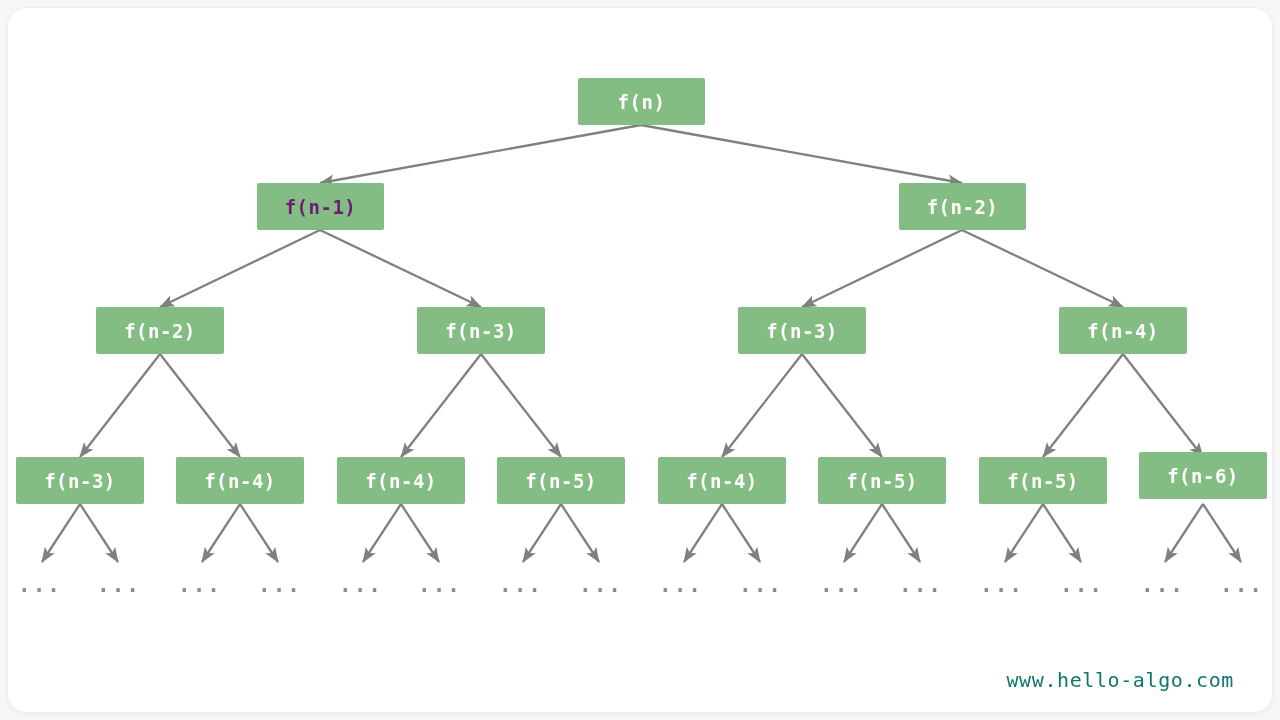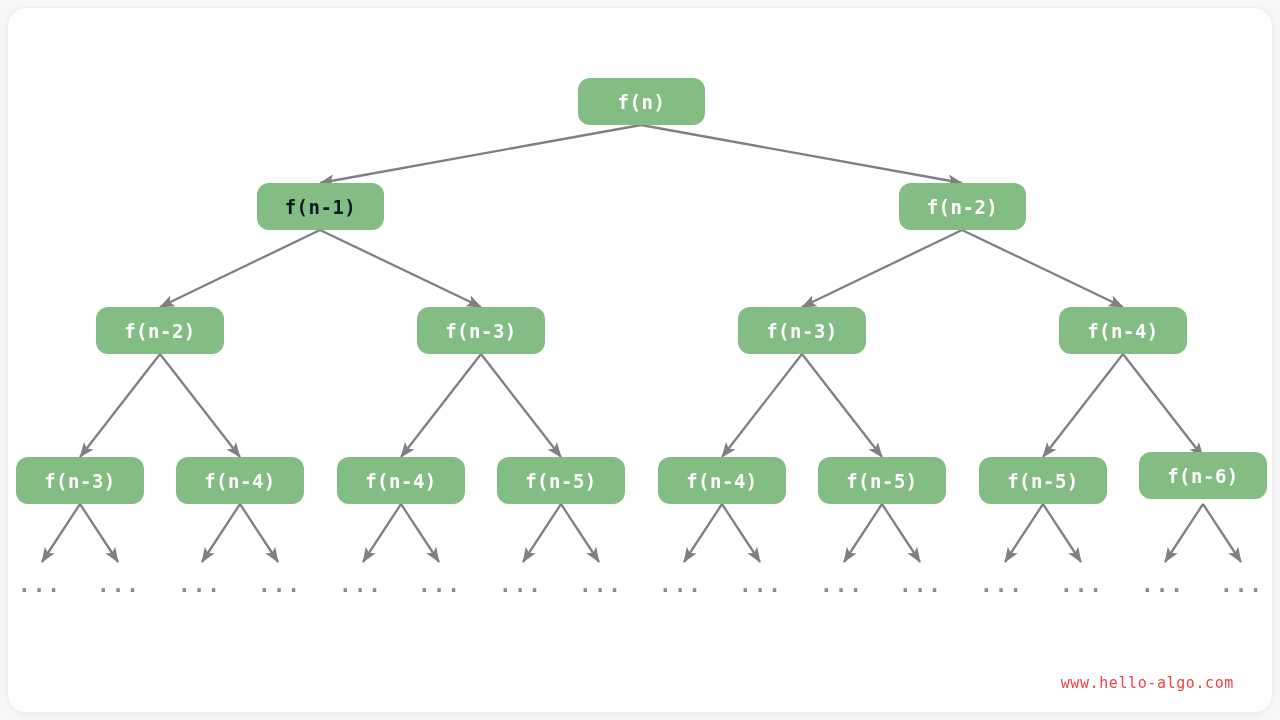--- a/index.html
+++ b/index.html
@@ -41,7 +41,7 @@
     justify-content: center;
     background: #84bd83;
     color: #ffffff;
-    border-radius: 12px;
+    border-radius: 2px;
     font-family: "DejaVu Sans Mono", "Liberation Mono", monospace;
     font-size: 19px;
     font-weight: bold;

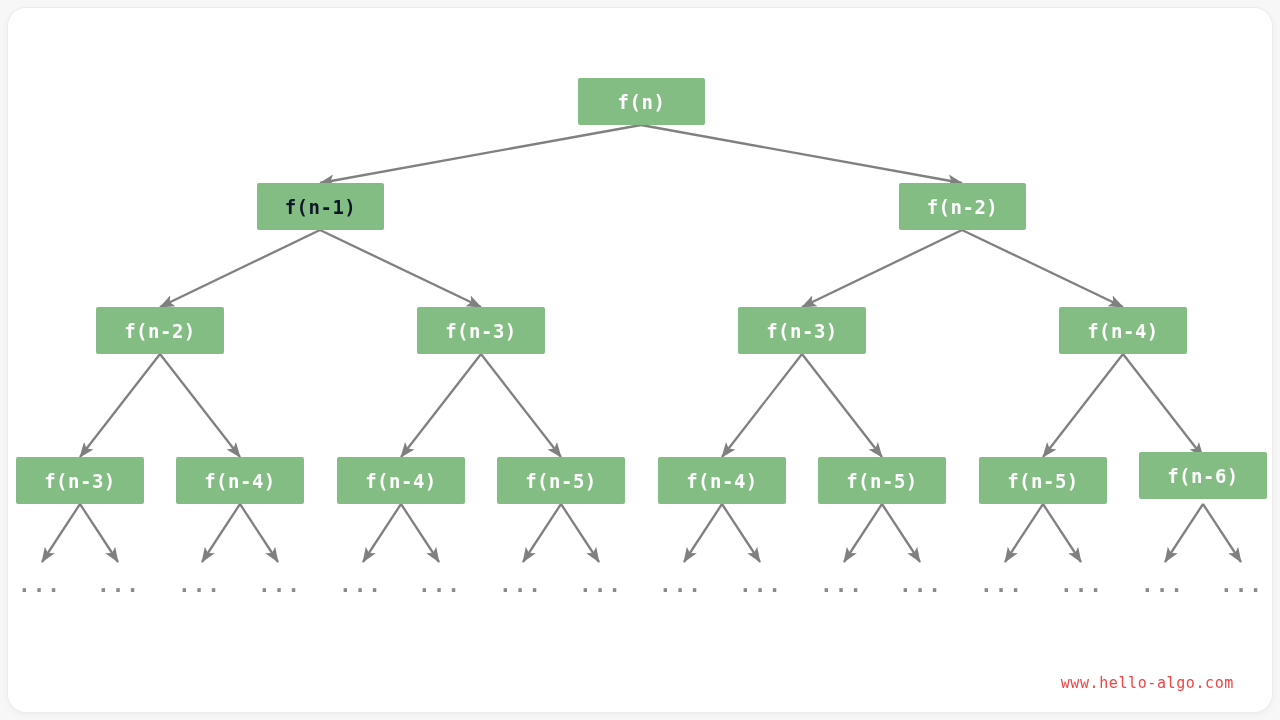--- a/index.html
+++ b/index.html
@@ -121,7 +121,7 @@
       <div class="node" style="left: 578px; top: 78px; width: 127px; height: 47px; background: rgb(132, 189, 131); color: rgb(255, 255, 255);">
         <span>f(n)</span>
       </div>
-      <div class="node" style="left: 257px; top: 183px; width: 127px; height: 47px; background: rgb(132, 189, 131); color: #0f172a;">
+      <div class="node" style="left: 257px; top: 183px; width: 127px; height: 47px; background: rgb(132, 189, 131); color: #701a75;">
         <span>f(n-1)</span>
       </div>
       <div class="node" style="left: 899px; top: 183px; width: 127px; height: 47px; background: rgb(132, 189, 131); color: rgb(255, 255, 255);">

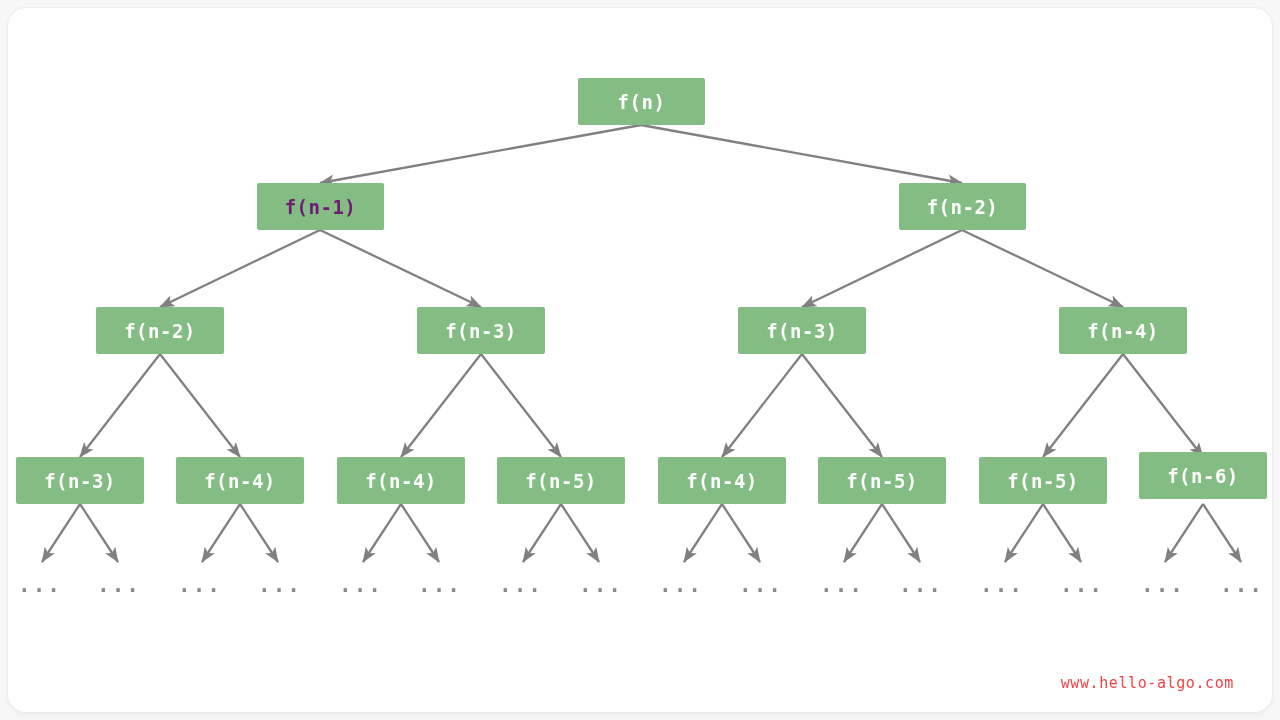--- a/index.html
+++ b/index.html
@@ -63,9 +63,9 @@
     position: absolute;
     right: 46px;
     bottom: 28px;
-    color: #ef4444;
+    color: #0f766e;
     font-family: "DejaVu Sans Mono", "Liberation Mono", monospace;
-    font-size: 15px;
+    font-size: 20px;
     letter-spacing: 0.6px;
     white-space: nowrap;
   }

